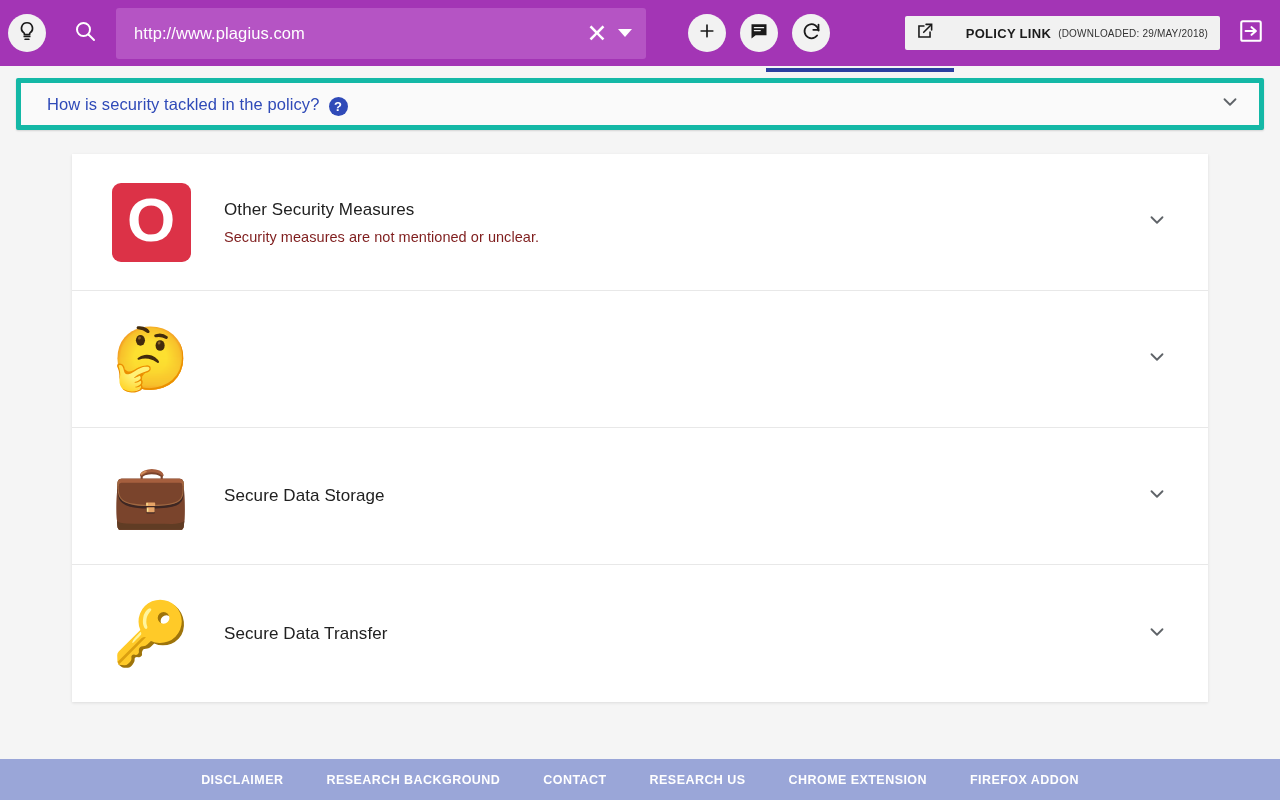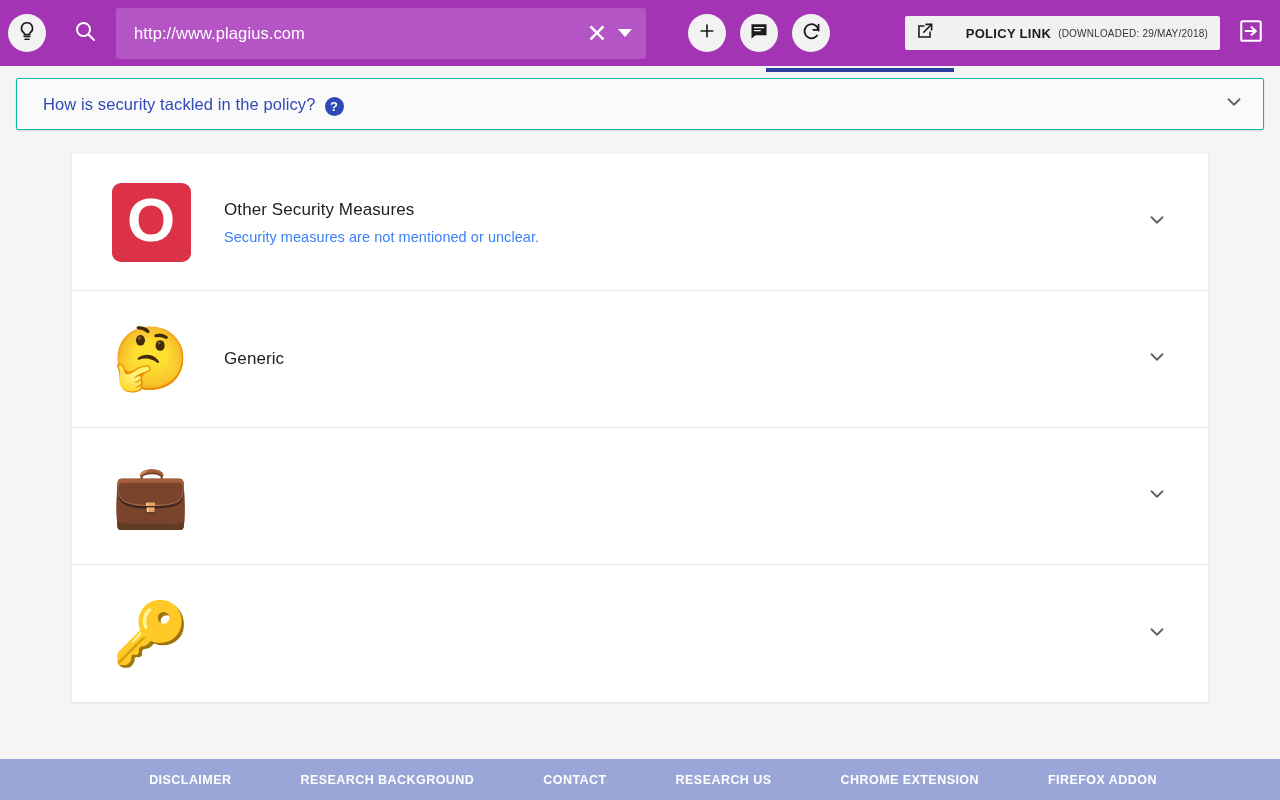--- a/index.html
+++ b/index.html
@@ -99,7 +99,7 @@
     margin: 12px 16px 0 16px;
     height: 52px;
     background: #fafafa;
-    border: 1px solid #14b8a6;
+    border: 5px solid #14b8a6;
     border-radius: 2px;
     box-shadow: 0 1px 2px rgba(0,0,0,.14);
     display: flex; align-items: center;

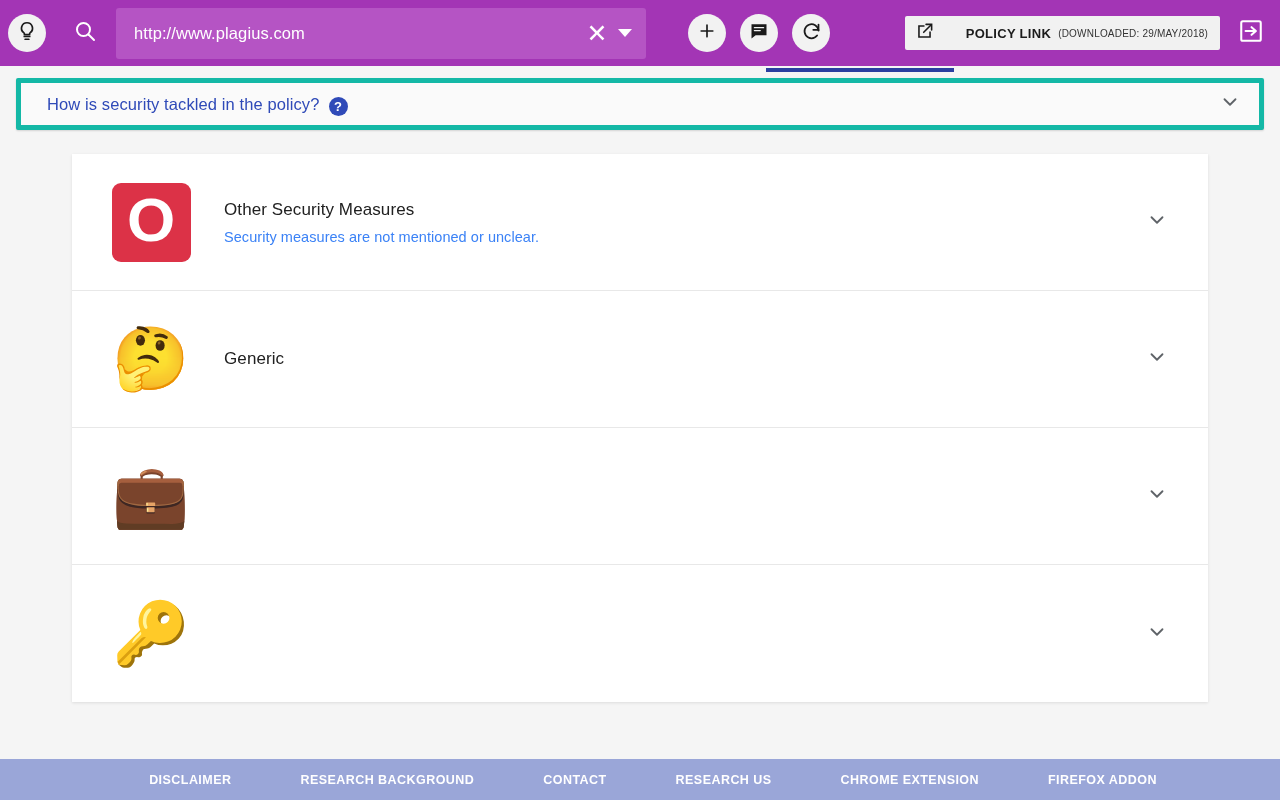--- a/index.html
+++ b/index.html
@@ -161,7 +161,7 @@
   }
   .row-text { flex: 1 1 auto; padding-left: 32px; }
   .row-title { font-size: 17px; color: #212121; letter-spacing: .1px; }
-  .row-desc { font-size: 14.5px; color: #3b82f6; margin-top: 9px; letter-spacing: .05px; }
+  .row-desc { font-size: 14.5px; color: #7f1d1d; margin-top: 9px; letter-spacing: .05px; }
   .row-chevron { flex: 0 0 auto; margin-left: 20px; }
 
   

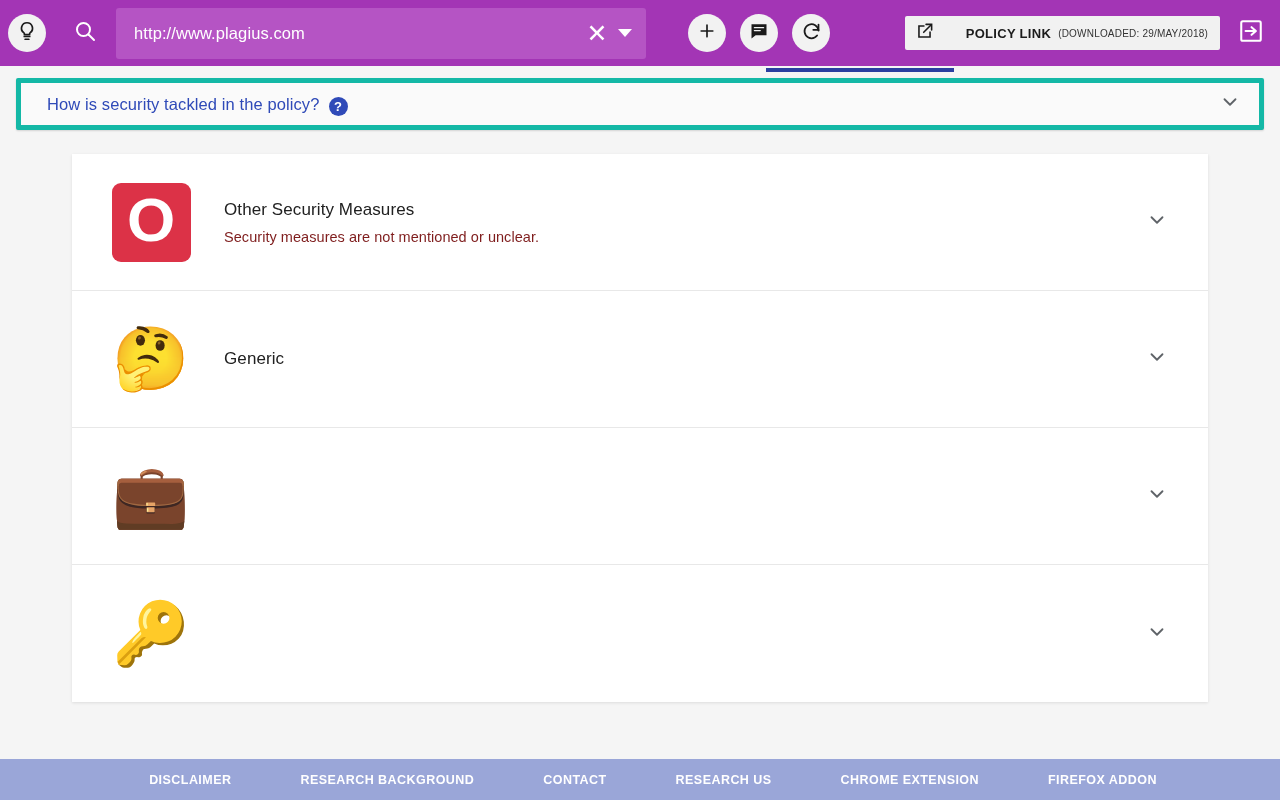--- a/index.html
+++ b/index.html
@@ -296,7 +296,6 @@
         <span class="emoji">🤔</span>
       </div>
       <div class="row-text">
-        <div class="row-title">Generic</div>
       </div>
       <span class="row-chevron">
         <svg width="22" height="22" viewBox="0 0 24 24" fill="none" stroke="#5f6368" stroke-width="2" stroke-linecap="round" stroke-linejoin="round">

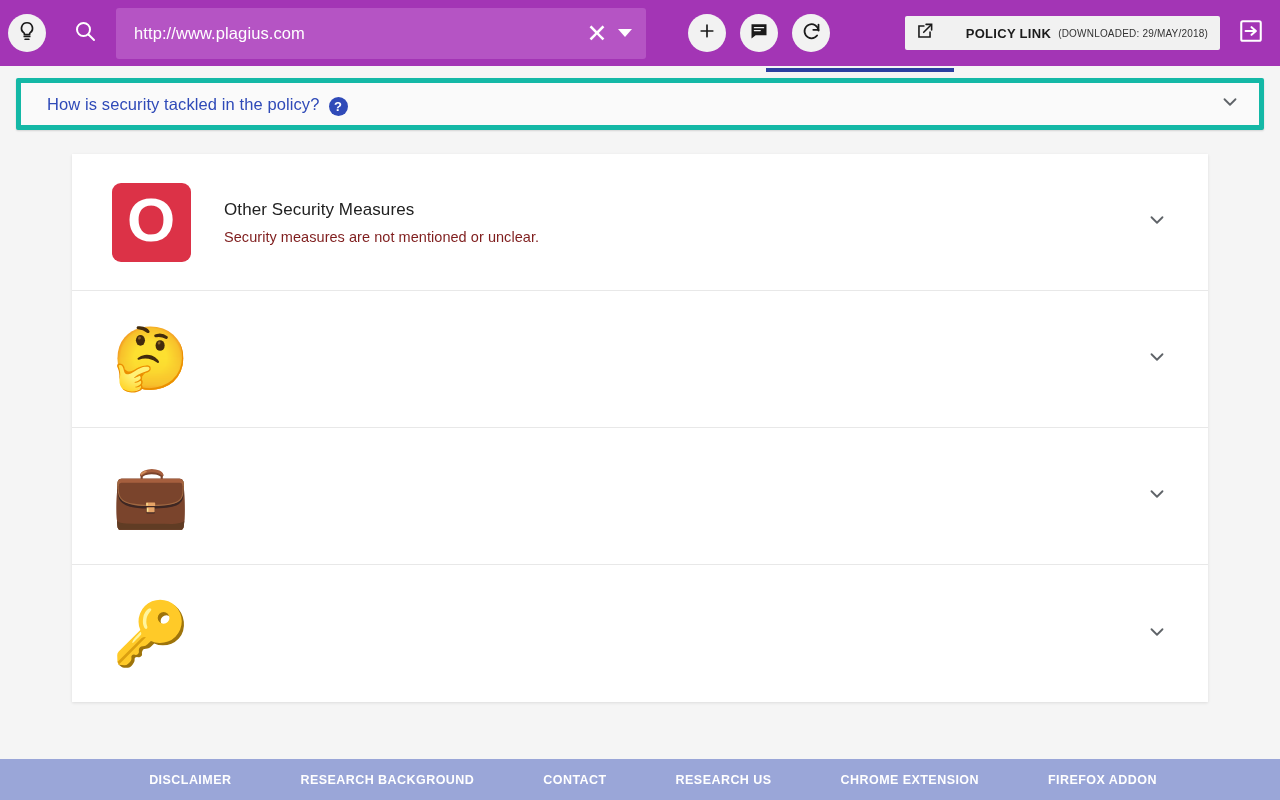--- a/index.html
+++ b/index.html
@@ -309,6 +309,7 @@
         <span class="emoji">💼</span>
       </div>
       <div class="row-text">
+        <div class="row-title">Secure Data Storage</div>
       </div>
       <span class="row-chevron">
         <svg width="22" height="22" viewBox="0 0 24 24" fill="none" stroke="#5f6368" stroke-width="2" stroke-linecap="round" stroke-linejoin="round">

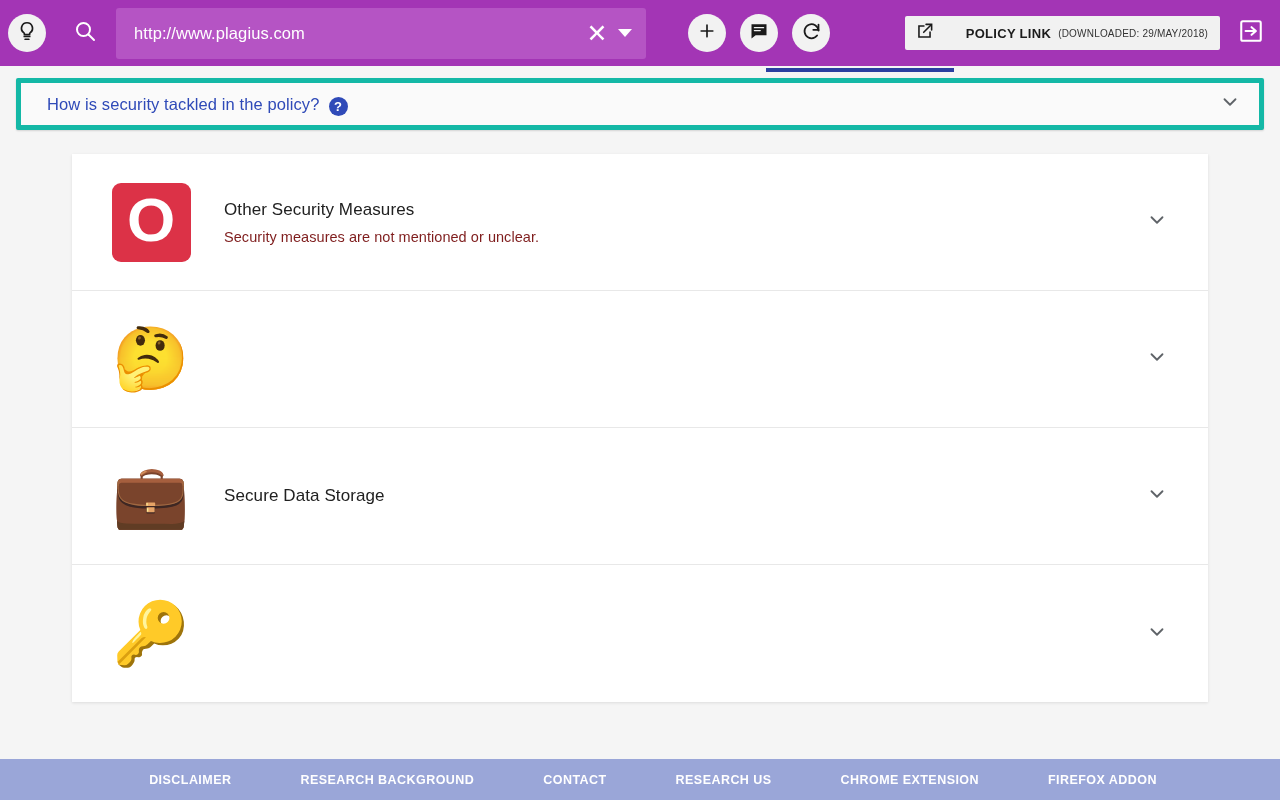--- a/index.html
+++ b/index.html
@@ -323,6 +323,7 @@
         <span class="emoji">🔑</span>
       </div>
       <div class="row-text">
+        <div class="row-title">Secure Data Transfer</div>
       </div>
       <span class="row-chevron">
         <svg width="22" height="22" viewBox="0 0 24 24" fill="none" stroke="#5f6368" stroke-width="2" stroke-linecap="round" stroke-linejoin="round">

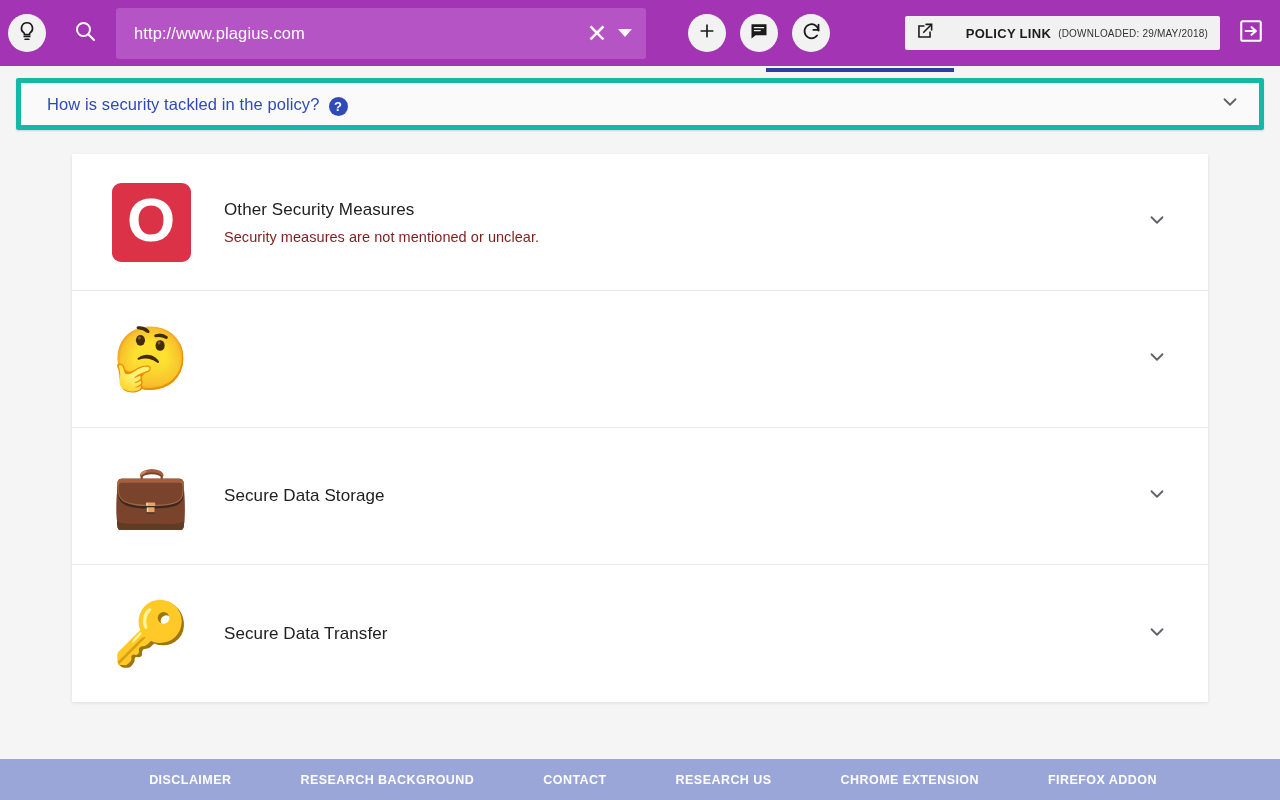--- a/index.html
+++ b/index.html
@@ -179,7 +179,6 @@
     letter-spacing: .45px;
     text-decoration: none;
     white-space: nowrap;
-    margin-left: 26px;
   }
 </style>
 </head>

